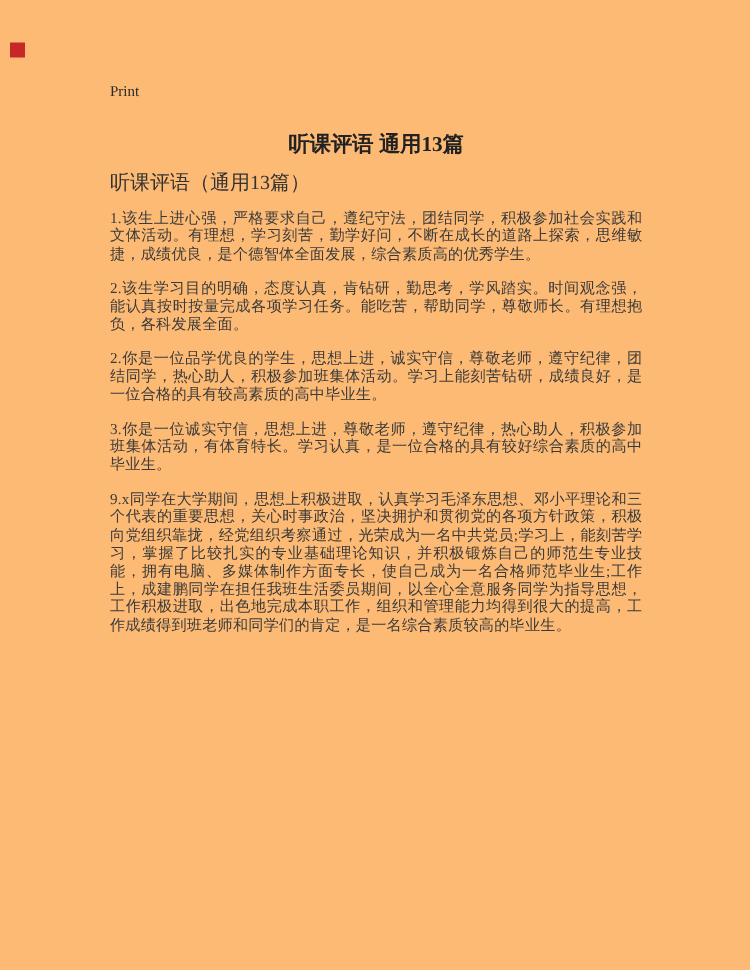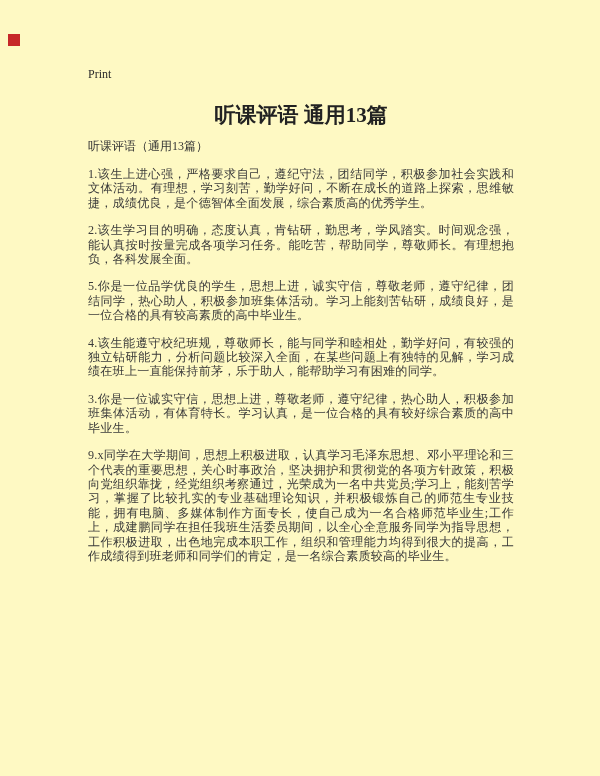--- a/index.html
+++ b/index.html
@@ -13,7 +13,7 @@
     position: relative;
     width: 600px; height: 776px;
     overflow: hidden;
-    background: #fef9c3;
+    background: #fdba74;
   }
   .click-marker {
     position: absolute;

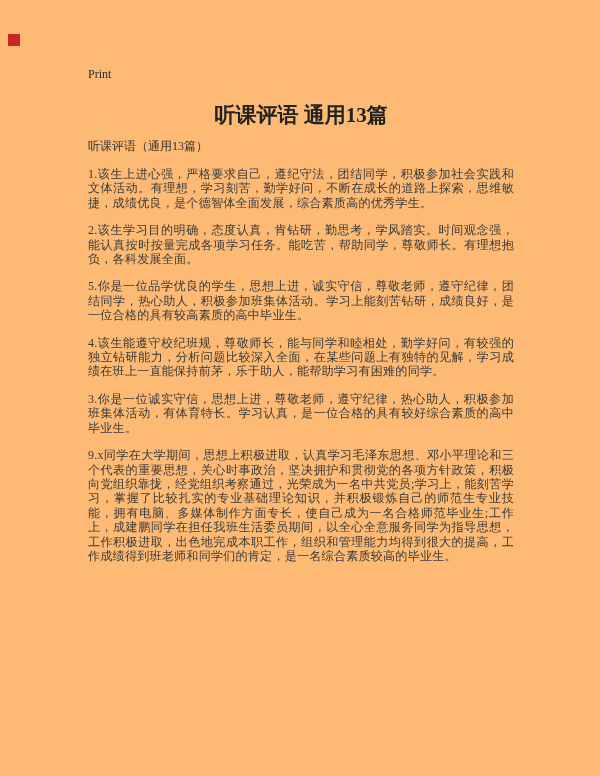--- a/index.html
+++ b/index.html
@@ -34,7 +34,7 @@
   }
   .doc-title {
     margin: 23px 0 0 0;
-    font-size: 21px;
+    font-size: 17px;
     line-height: 21px;
     font-weight: bold;
     text-align: center;

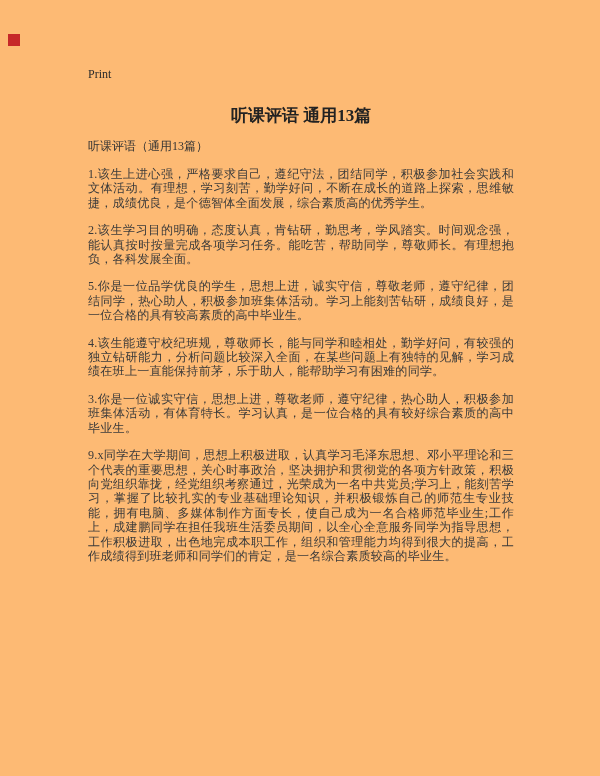--- a/index.html
+++ b/index.html
@@ -42,7 +42,7 @@
   }
   .doc-subtitle {
     margin: 13px 0 0 0;
-    font-size: 12px;
+    font-size: 16px;
     line-height: 15px;
     color: #333333;
   }

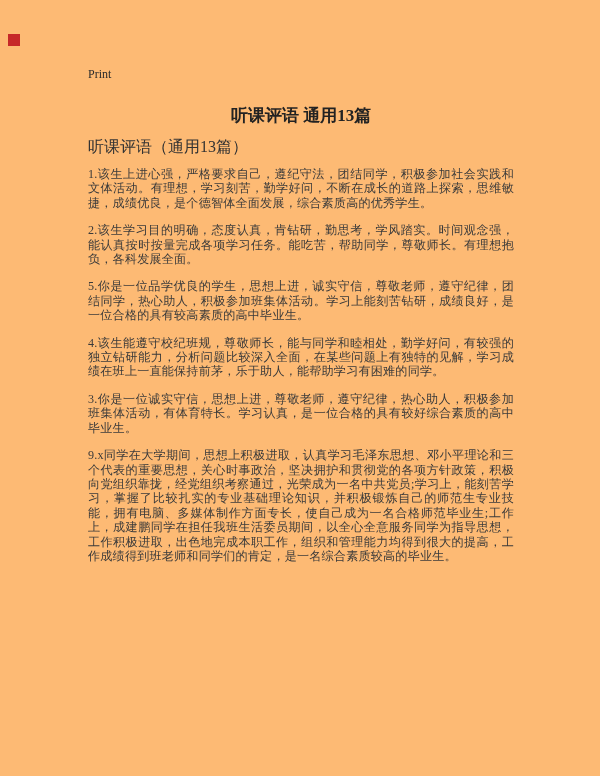--- a/index.html
+++ b/index.html
@@ -83,7 +83,7 @@
 
     <p class="para">1.该生上进心强，严格要求自己，遵纪守法，团结同学，积极参加社会实践和文体活动。有理想，学习刻苦，勤学好问，不断在成长的道路上探索，思维敏捷，成绩优良，是个德智体全面发展，综合素质高的优秀学生。</p>
     <p class="para">2.该生学习目的明确，态度认真，肯钻研，勤思考，学风踏实。时间观念强，能认真按时按量完成各项学习任务。能吃苦，帮助同学，尊敬师长。有理想抱负，各科发展全面。</p>
-    <p class="para">5.你是一位品学优良的学生，思想上进，诚实守信，尊敬老师，遵守纪律，团结同学，热心助人，积极参加班集体活动。学习上能刻苦钻研，成绩良好，是一位合格的具有较高素质的高中毕业生。</p>
+    <p class="para">2.你是一位品学优良的学生，思想上进，诚实守信，尊敬老师，遵守纪律，团结同学，热心助人，积极参加班集体活动。学习上能刻苦钻研，成绩良好，是一位合格的具有较高素质的高中毕业生。</p>
     <p class="para">4.该生能遵守校纪班规，尊敬师长，能与同学和睦相处，勤学好问，有较强的独立钻研能力，分析问题比较深入全面，在某些问题上有独特的见解，学习成绩在班上一直能保持前茅，乐于助人，能帮助学习有困难的同学。</p>
     <p class="para">3.你是一位诚实守信，思想上进，尊敬老师，遵守纪律，热心助人，积极参加班集体活动，有体育特长。学习认真，是一位合格的具有较好综合素质的高中毕业生。</p>
     <p class="para">9.x同学在大学期间，思想上积极进取，认真学习毛泽东思想、邓小平理论和三个代表的重要思想，关心时事政治，坚决拥护和贯彻党的各项方针政策，积极向党组织靠拢，经党组织考察通过，光荣成为一名中共党员;学习上，能刻苦学习，掌握了比较扎实的专业基础理论知识，并积极锻炼自己的师范生专业技能，拥有电脑、多媒体制作方面专长，使自己成为一名合格师范毕业生;工作上，成建鹏同学在担任我班生活委员期间，以全心全意服务同学为指导思想，工作积极进取，出色地完成本职工作，组织和管理能力均得到很大的提高，工作成绩得到班老师和同学们的肯定，是一名综合素质较高的毕业生。</p>

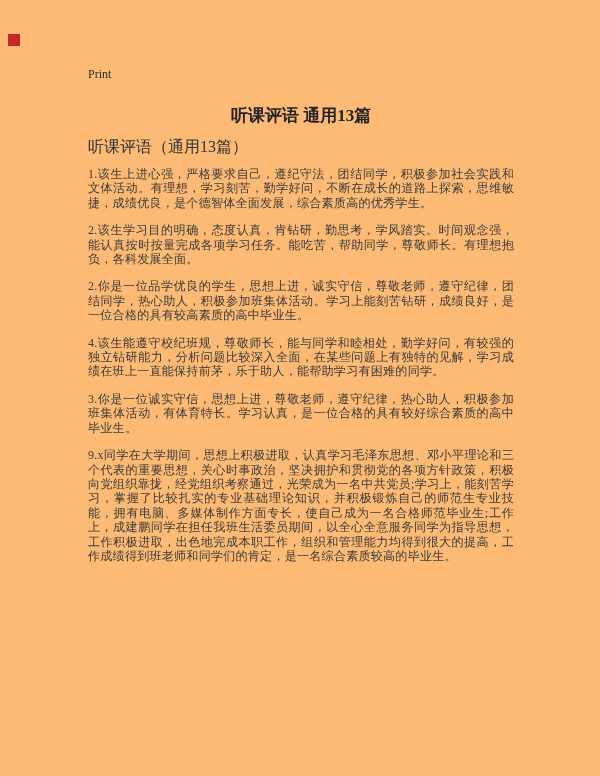--- a/index.html
+++ b/index.html
@@ -84,7 +84,6 @@
     <p class="para">1.该生上进心强，严格要求自己，遵纪守法，团结同学，积极参加社会实践和文体活动。有理想，学习刻苦，勤学好问，不断在成长的道路上探索，思维敏捷，成绩优良，是个德智体全面发展，综合素质高的优秀学生。</p>
     <p class="para">2.该生学习目的明确，态度认真，肯钻研，勤思考，学风踏实。时间观念强，能认真按时按量完成各项学习任务。能吃苦，帮助同学，尊敬师长。有理想抱负，各科发展全面。</p>
     <p class="para">2.你是一位品学优良的学生，思想上进，诚实守信，尊敬老师，遵守纪律，团结同学，热心助人，积极参加班集体活动。学习上能刻苦钻研，成绩良好，是一位合格的具有较高素质的高中毕业生。</p>
-    <p class="para">4.该生能遵守校纪班规，尊敬师长，能与同学和睦相处，勤学好问，有较强的独立钻研能力，分析问题比较深入全面，在某些问题上有独特的见解，学习成绩在班上一直能保持前茅，乐于助人，能帮助学习有困难的同学。</p>
     <p class="para">3.你是一位诚实守信，思想上进，尊敬老师，遵守纪律，热心助人，积极参加班集体活动，有体育特长。学习认真，是一位合格的具有较好综合素质的高中毕业生。</p>
     <p class="para">9.x同学在大学期间，思想上积极进取，认真学习毛泽东思想、邓小平理论和三个代表的重要思想，关心时事政治，坚决拥护和贯彻党的各项方针政策，积极向党组织靠拢，经党组织考察通过，光荣成为一名中共党员;学习上，能刻苦学习，掌握了比较扎实的专业基础理论知识，并积极锻炼自己的师范生专业技能，拥有电脑、多媒体制作方面专长，使自己成为一名合格师范毕业生;工作上，成建鹏同学在担任我班生活委员期间，以全心全意服务同学为指导思想，工作积极进取，出色地完成本职工作，组织和管理能力均得到很大的提高，工作成绩得到班老师和同学们的肯定，是一名综合素质较高的毕业生。</p>
 

